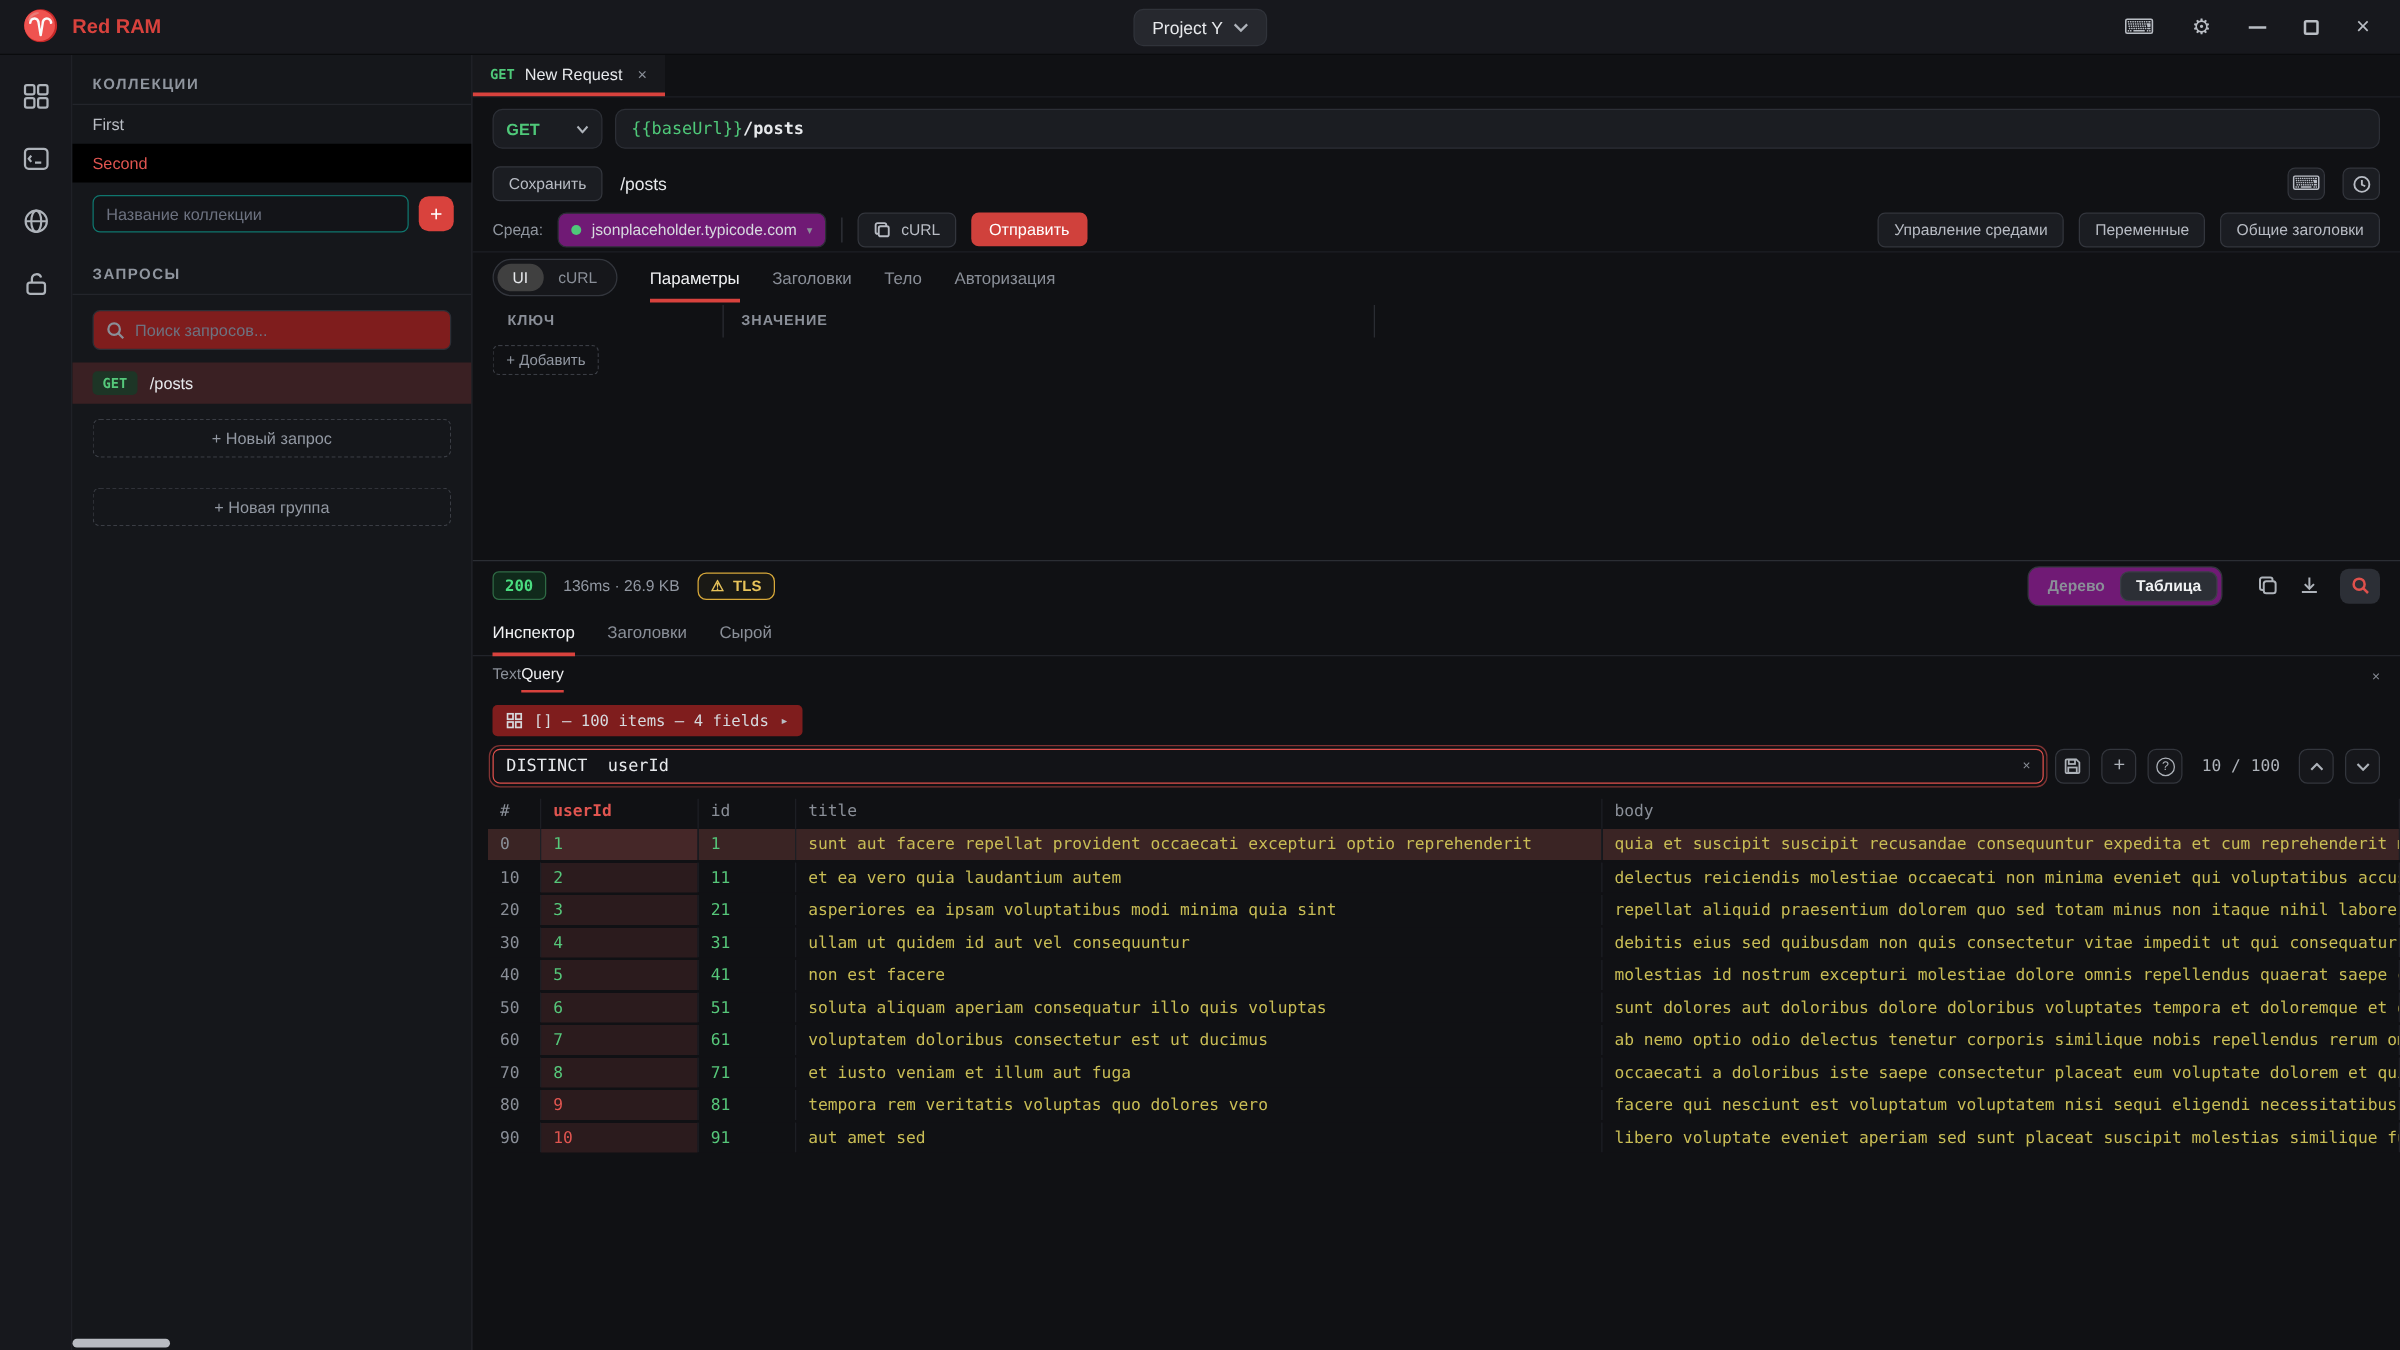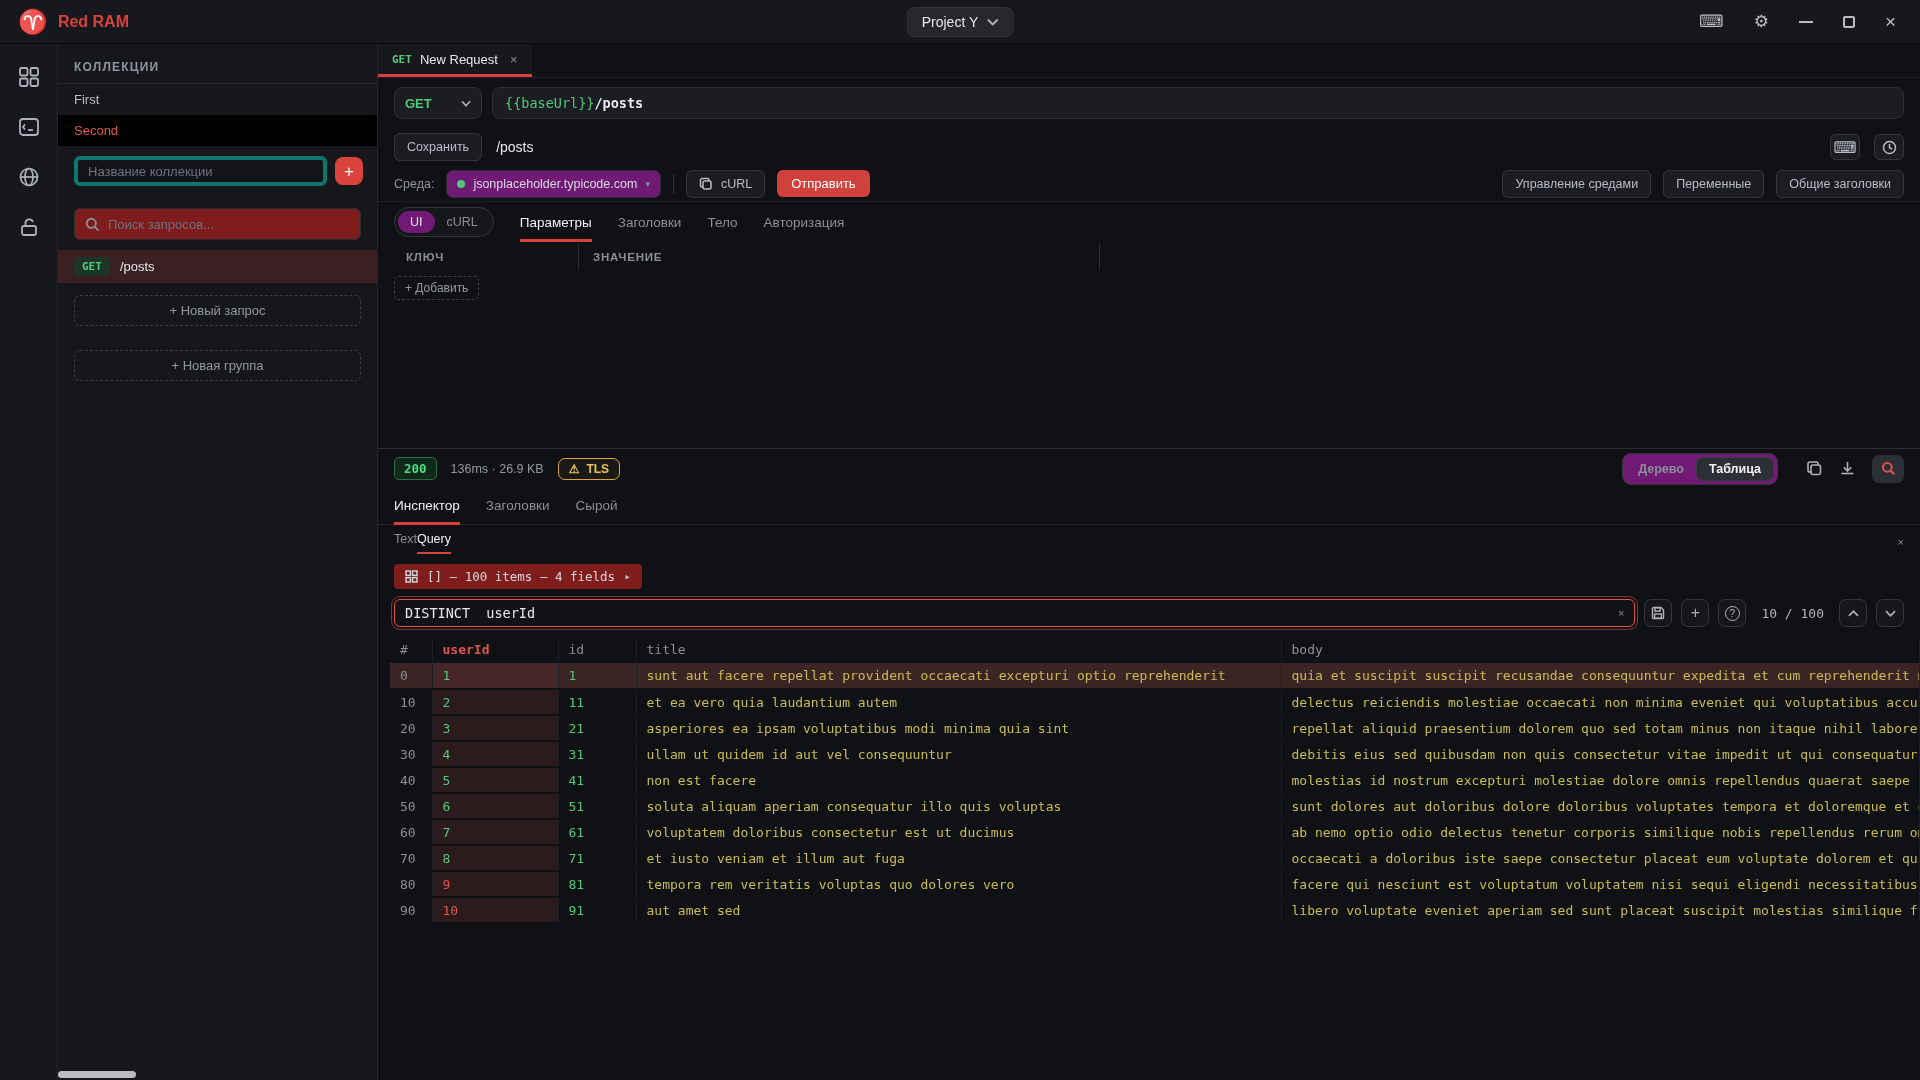--- a/index.html
+++ b/index.html
@@ -36,7 +36,7 @@
   .col-item { padding:8px 16px; font-size:13px; color:#b9bdc4; cursor:pointer; }
   .col-item.active { background:#000000; color:#e05550; }
   .newcol-row { display:flex; gap:8px; padding:10px 14px 10px 16px; align-items:center; }
-  .newcol-row input { flex:1; height:30px; background:#131418; border:4px solid #0f766e;
+  .newcol-row input { flex:1; height:30px; background:#131418; border:1px solid #0f766e;
             border-radius:6px; color:#c7cbd2; font-size:13px; padding:0 10px;
             font-family:"Liberation Sans",sans-serif; }
   .newcol-row input::placeholder { color:#6d7280; }

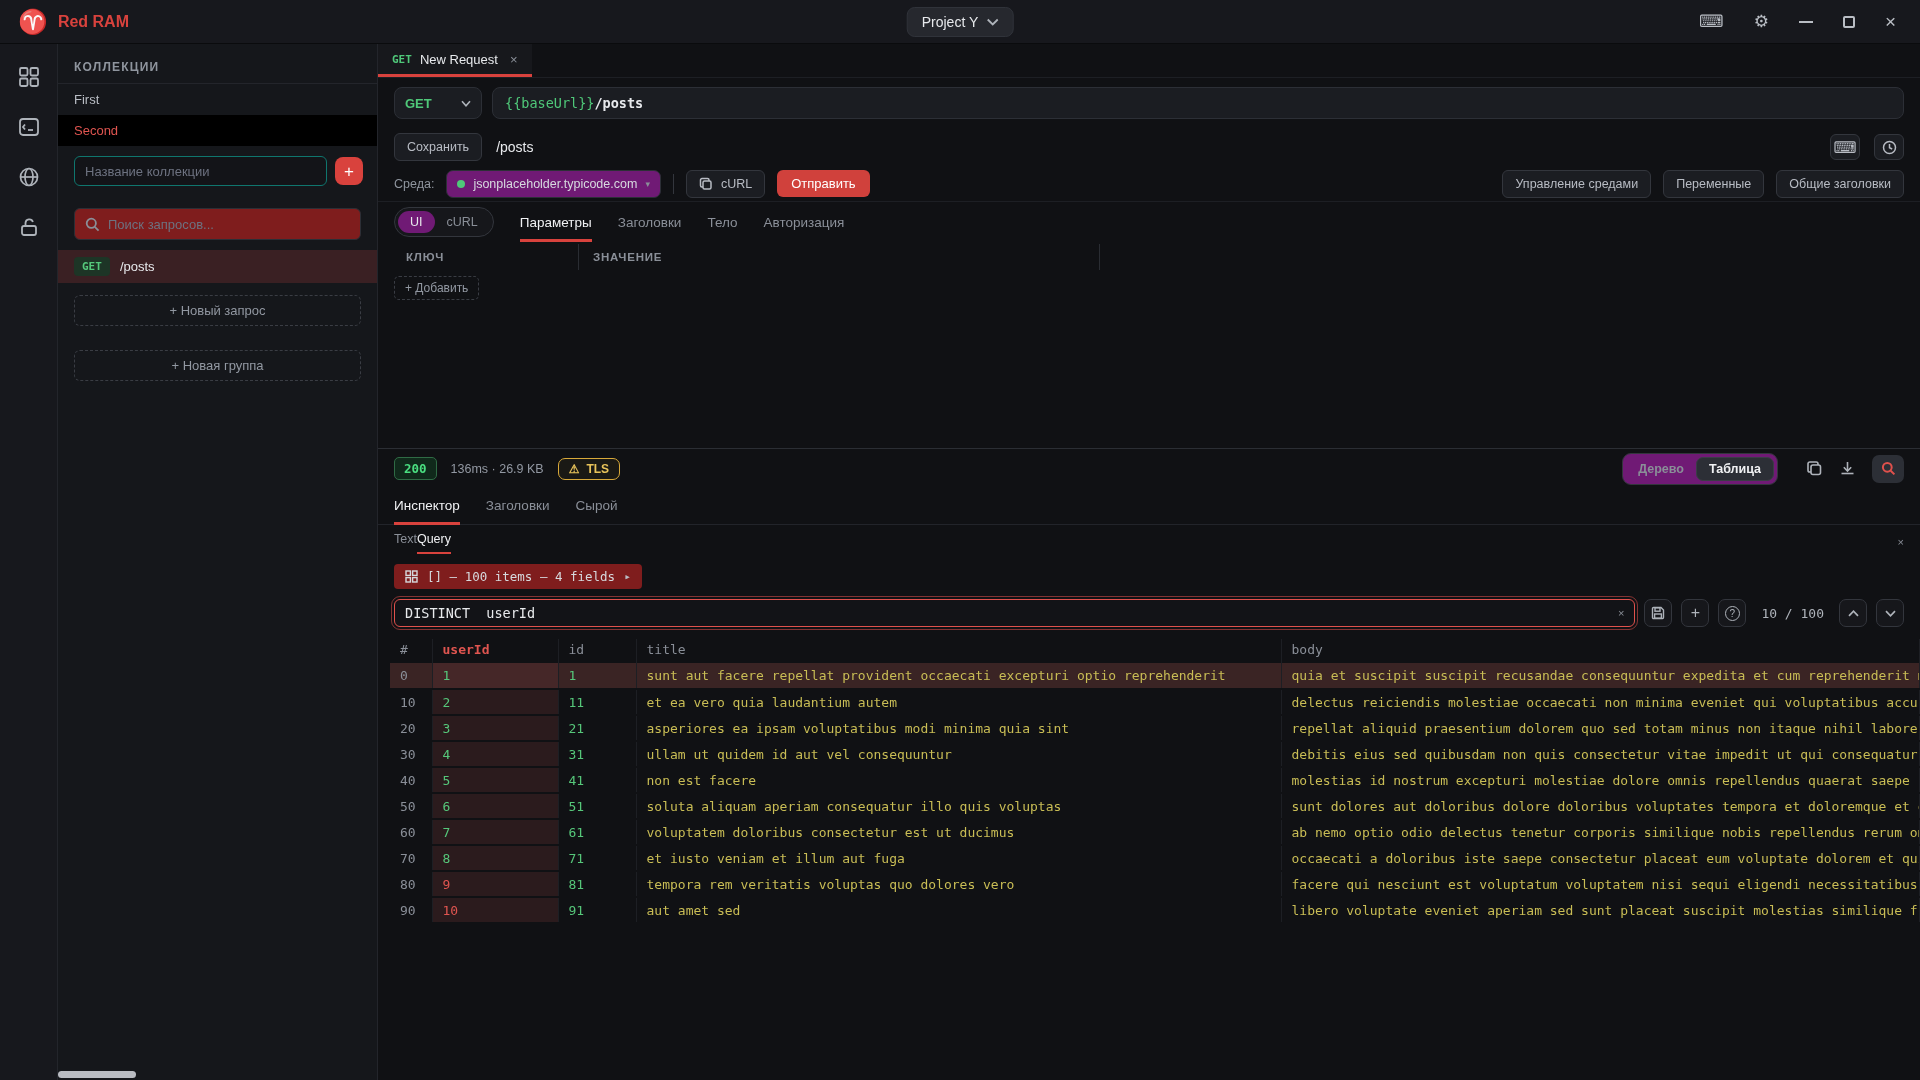--- a/index.html
+++ b/index.html
@@ -236,6 +236,7 @@
       <input placeholder="Название коллекции" style="">
       <button class="plus-btn">+</button>
     </div>
+    <div class="side-h">ЗАПРОСЫ</div>
     <div class="search-row">
       <svg width="15" height="15" viewBox="0 0 15 15" fill="none" stroke="#8a8f98" stroke-width="1.8">
           <circle cx="6.3" cy="6.3" r="4.6"></circle>

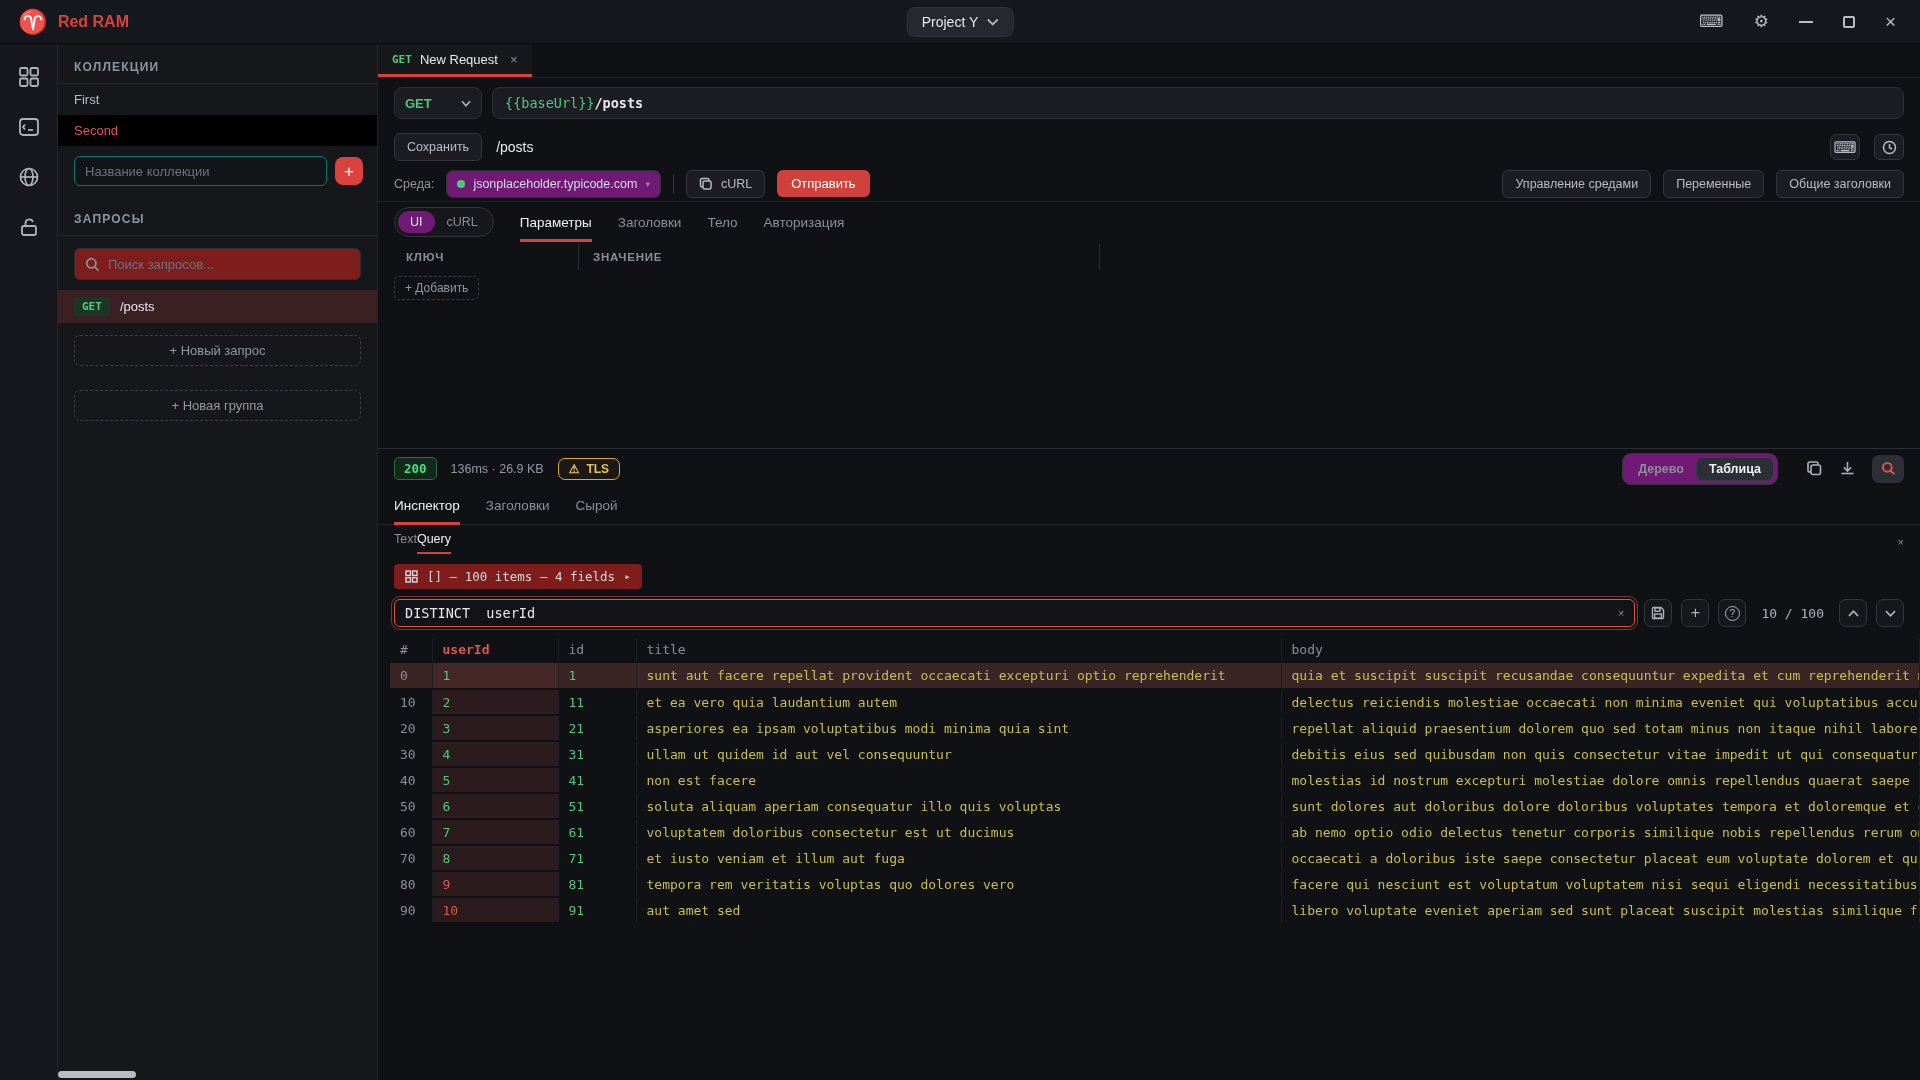--- a/index.html
+++ b/index.html
@@ -96,7 +96,7 @@
   .mode-row { height:40px; display:flex; align-items:center; gap:26px; padding:0 16px; }
   .toggle-pill { background:#16171b; border:1px solid #33363d; border-radius:16px; height:30px;
          display:flex; align-items:center; padding:3px; cursor:pointer; }
-  .toggle-pill .on { background:#701a75; border-radius:13px; padding:4px 12px; color:#e7e9ec; font-size:12.5px; }
+  .toggle-pill .on { background:#404040; border-radius:13px; padding:4px 12px; color:#e7e9ec; font-size:12.5px; }
   .toggle-pill .off { padding:4px 12px; color:#8a8f98; font-size:12.5px; }
   .tabs { display:flex; gap:26px; height:100%; align-items:center; }
   .tab { font-size:13.5px; color:#8a8f98; height:100%; display:flex; align-items:center;

